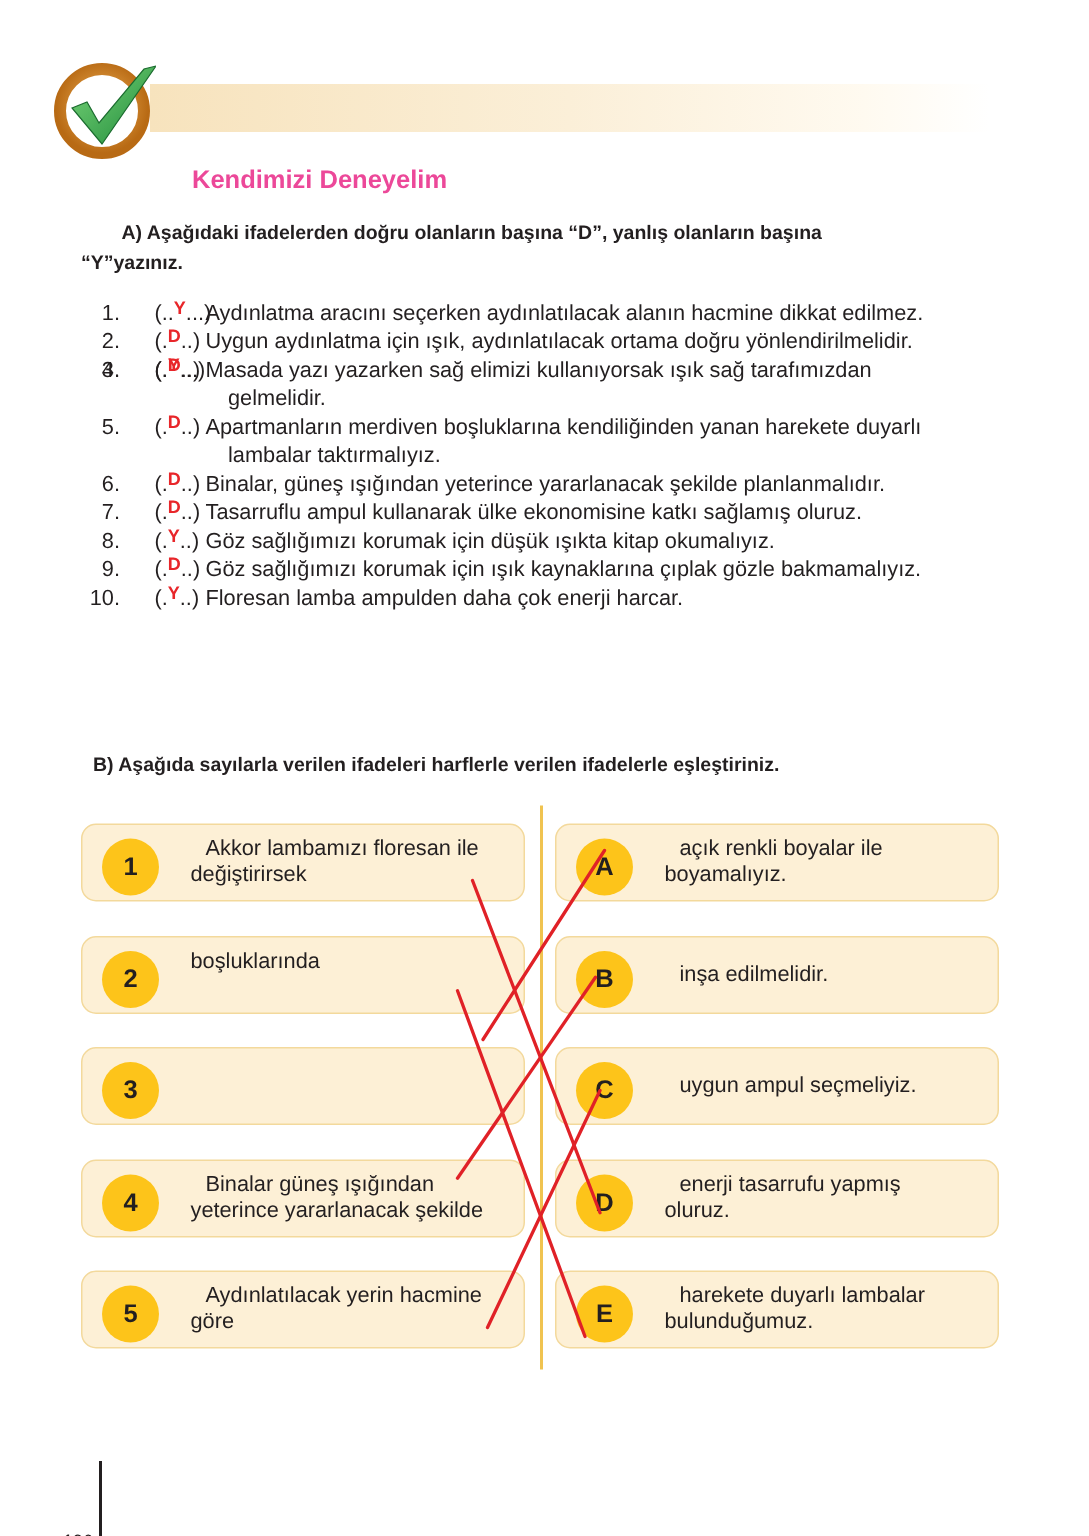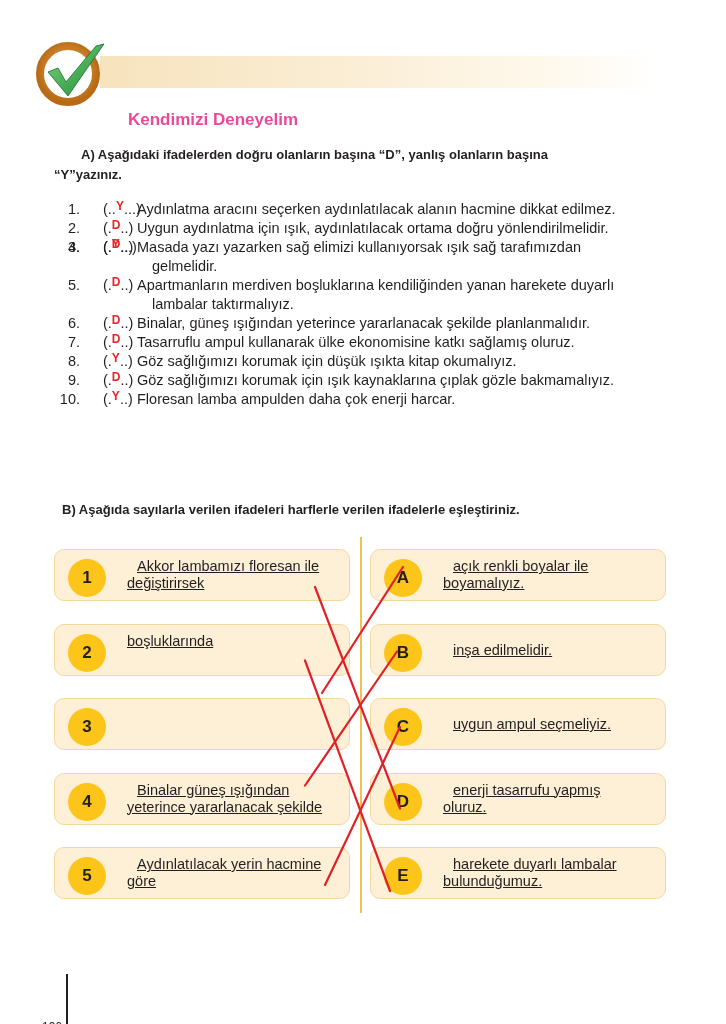--- a/index.html
+++ b/index.html
@@ -24,7 +24,7 @@
       border-radius: 10px; box-sizing: border-box; }
     .circle { position: absolute; left: 13px; top: 9px; width: 38px; height: 38px; border-radius: 50%;
       background: #fdc41a; font-weight: bold; font-size: 17px; text-align: center; line-height: 38px; color: #231f20; }
-    .box-text { position: absolute; left: 72px; top: 8px; right: 6px; font-size: 14.5px; line-height: 17px; text-decoration: underline; }
+    .box-text { position: absolute; left: 72px; top: 8px; right: 6px; font-size: 14.5px; line-height: 17px; }
     .box-text .l1 { display: block; padding-left: 10px; }
     .divider { position: absolute; left: 360px; top: 537px; width: 2px; height: 376px; background: #f0c350; }
     .lines { position: absolute; left: 0; top: 0; width: 726px; height: 1024px; pointer-events: none; }

